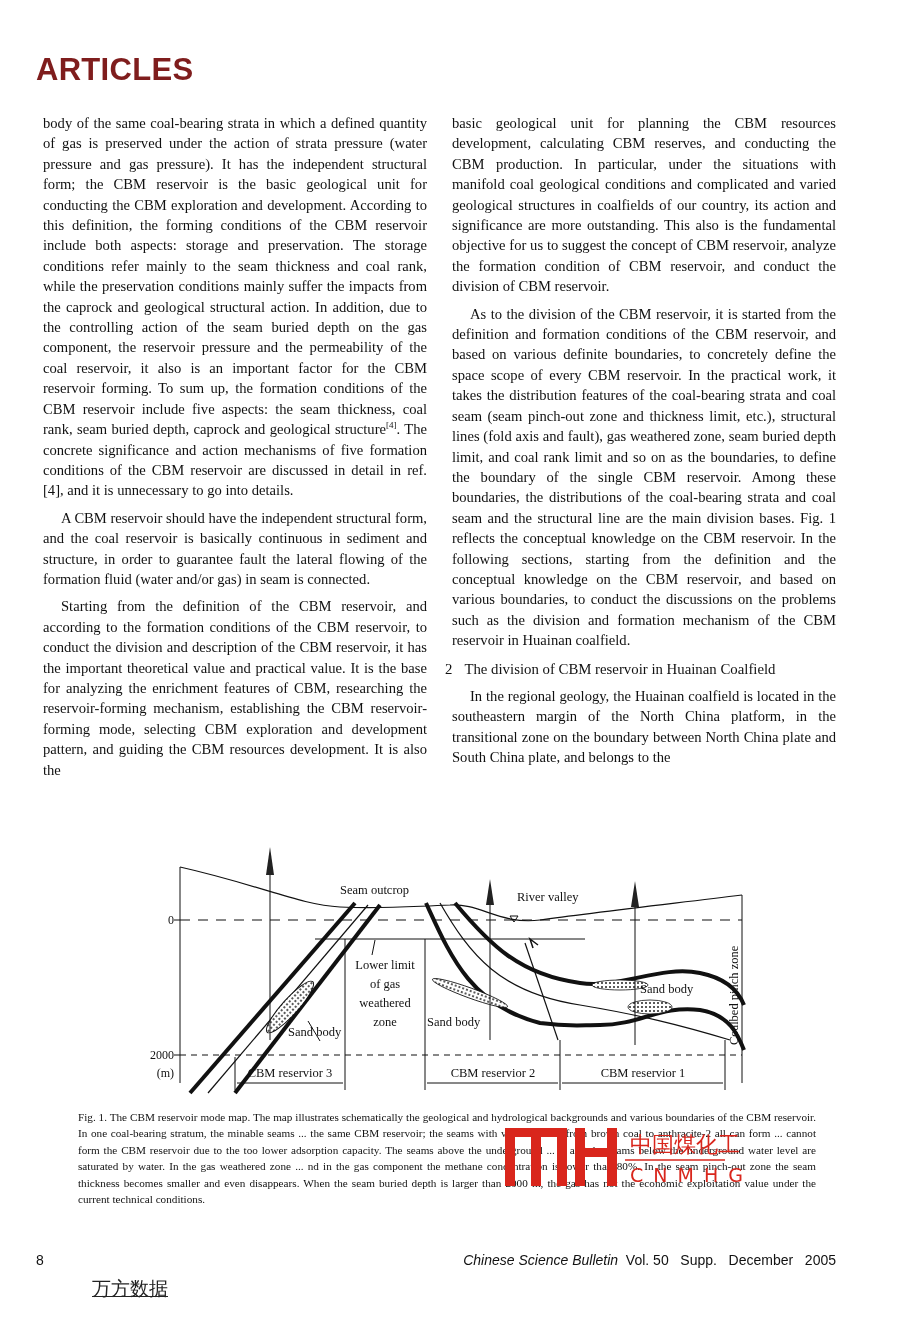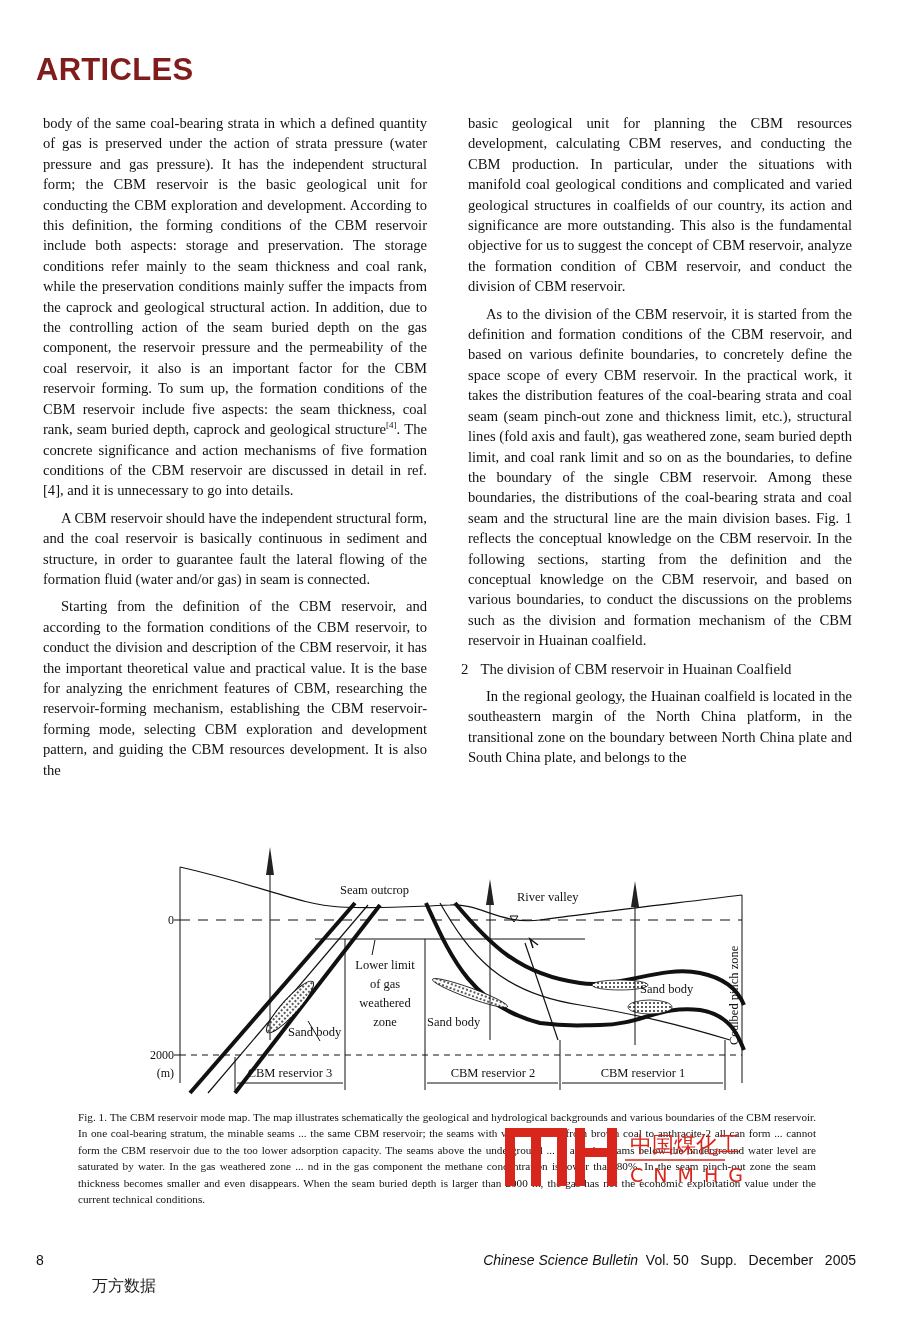--- a/index.html
+++ b/index.html
@@ -7,7 +7,7 @@
   .section-label { position:absolute; left:36px; top:52px; font-family:"Liberation Sans", sans-serif; font-weight:bold; font-size:31px; letter-spacing:0.3px; color:#7f1d1d; }
   .col { position:absolute; top:106px; width:398px; font-size:14.6px; line-height:20.4px; text-align:justify; }
   .col.left { left:36px; }
-  .col.right { left:461px; }
+  .col.right { left:445px; }
   .col p { margin:7px; }
   .col p.indent { text-indent:18px; }
   .col sup { font-size:9px; line-height:0; vertical-align:super; }

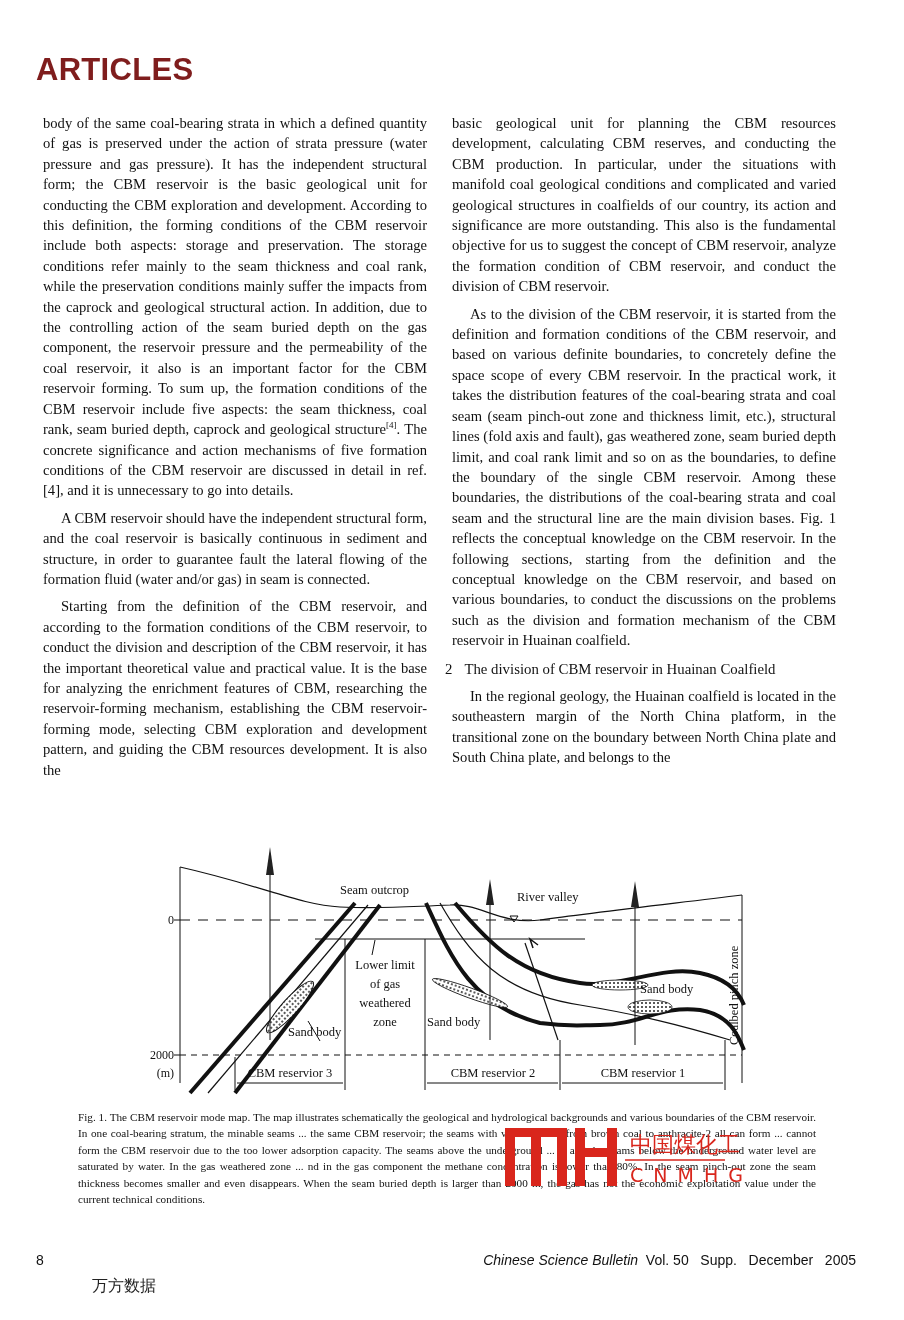--- a/index.html
+++ b/index.html
@@ -18,7 +18,7 @@
   .caption p { margin:0; }
   .watermark { position:absolute; left:505px; top:1124px; width:300px; height:64px; }
   .footer-page { position:absolute; left:36px; top:1252px; font-family:"Liberation Sans", sans-serif; font-size:14px; }
-  .footer-journal { position:absolute; right:48px; top:1252px; font-family:"Liberation Sans", sans-serif; font-size:14px; white-space:pre; }
+  .footer-journal { position:absolute; right:68px; top:1252px; font-family:"Liberation Sans", sans-serif; font-size:14px; white-space:pre; }
   .footer-journal i { font-style:italic; }
   .footer-db { position:absolute; left:92px; top:1276px; font-family:"DejaVu Sans", sans-serif; font-size:16px; color:#222; }
   .fig-text { font-family:"Liberation Serif", serif; fill:#111; }

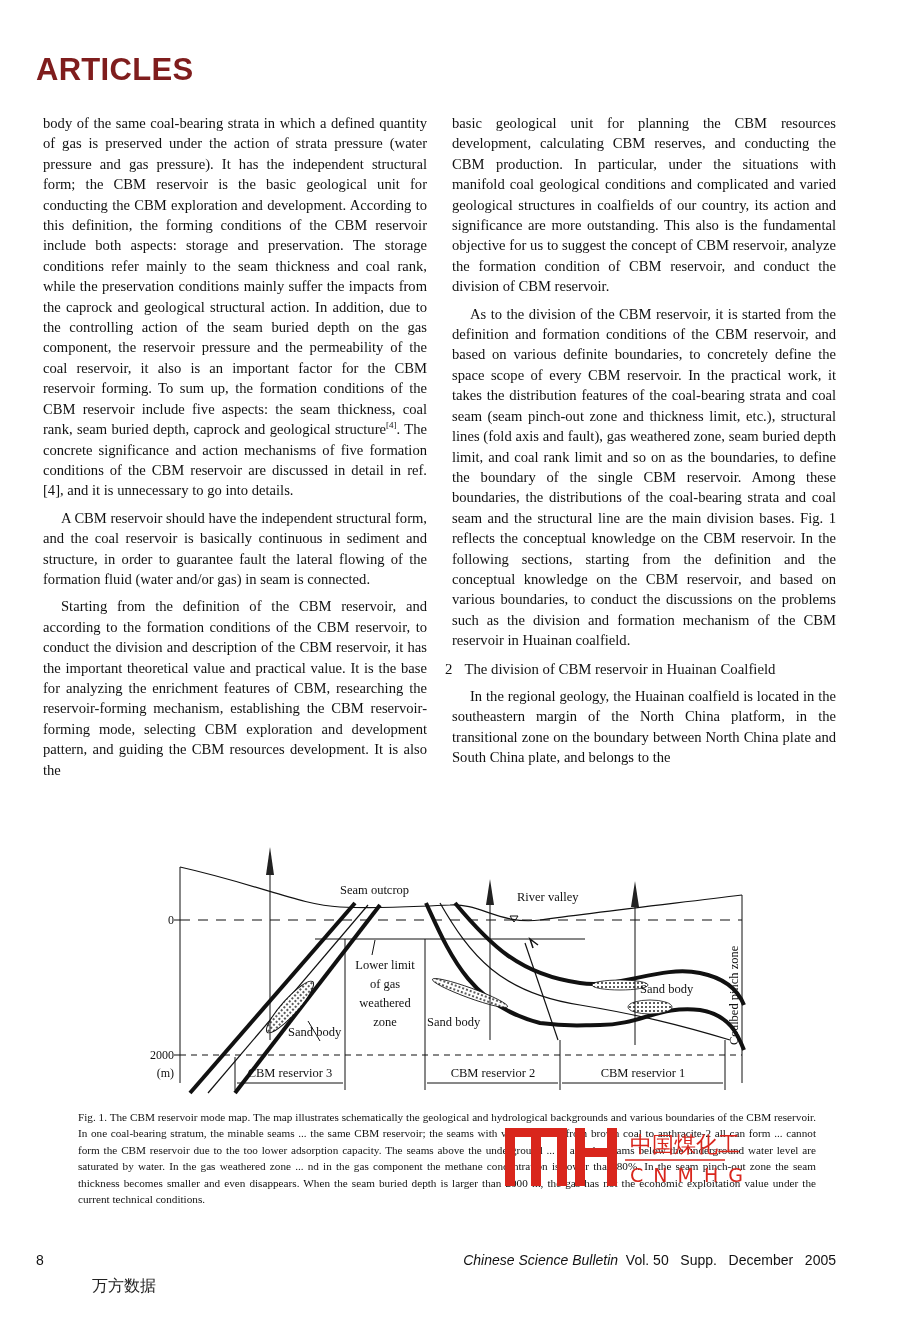--- a/index.html
+++ b/index.html
@@ -20,7 +20,7 @@
   .footer-page { position:absolute; left:36px; top:1252px; font-family:"Liberation Sans", sans-serif; font-size:14px; }
   .footer-journal { position:absolute; right:68px; top:1252px; font-family:"Liberation Sans", sans-serif; font-size:14px; white-space:pre; }
   .footer-journal i { font-style:italic; }
-  .footer-db { position:absolute; left:92px; top:1276px; font-family:"DejaVu Sans", sans-serif; font-size:16px; color:#222; }
+  .footer-db { position:absolute; left:92px; top:1276px; font-family:"DejaVu Sans", sans-serif; font-size:19px; color:#222;text-decoration:underline; }
   .fig-text { font-family:"Liberation Serif", serif; fill:#111; }
 </style>
 </head>

